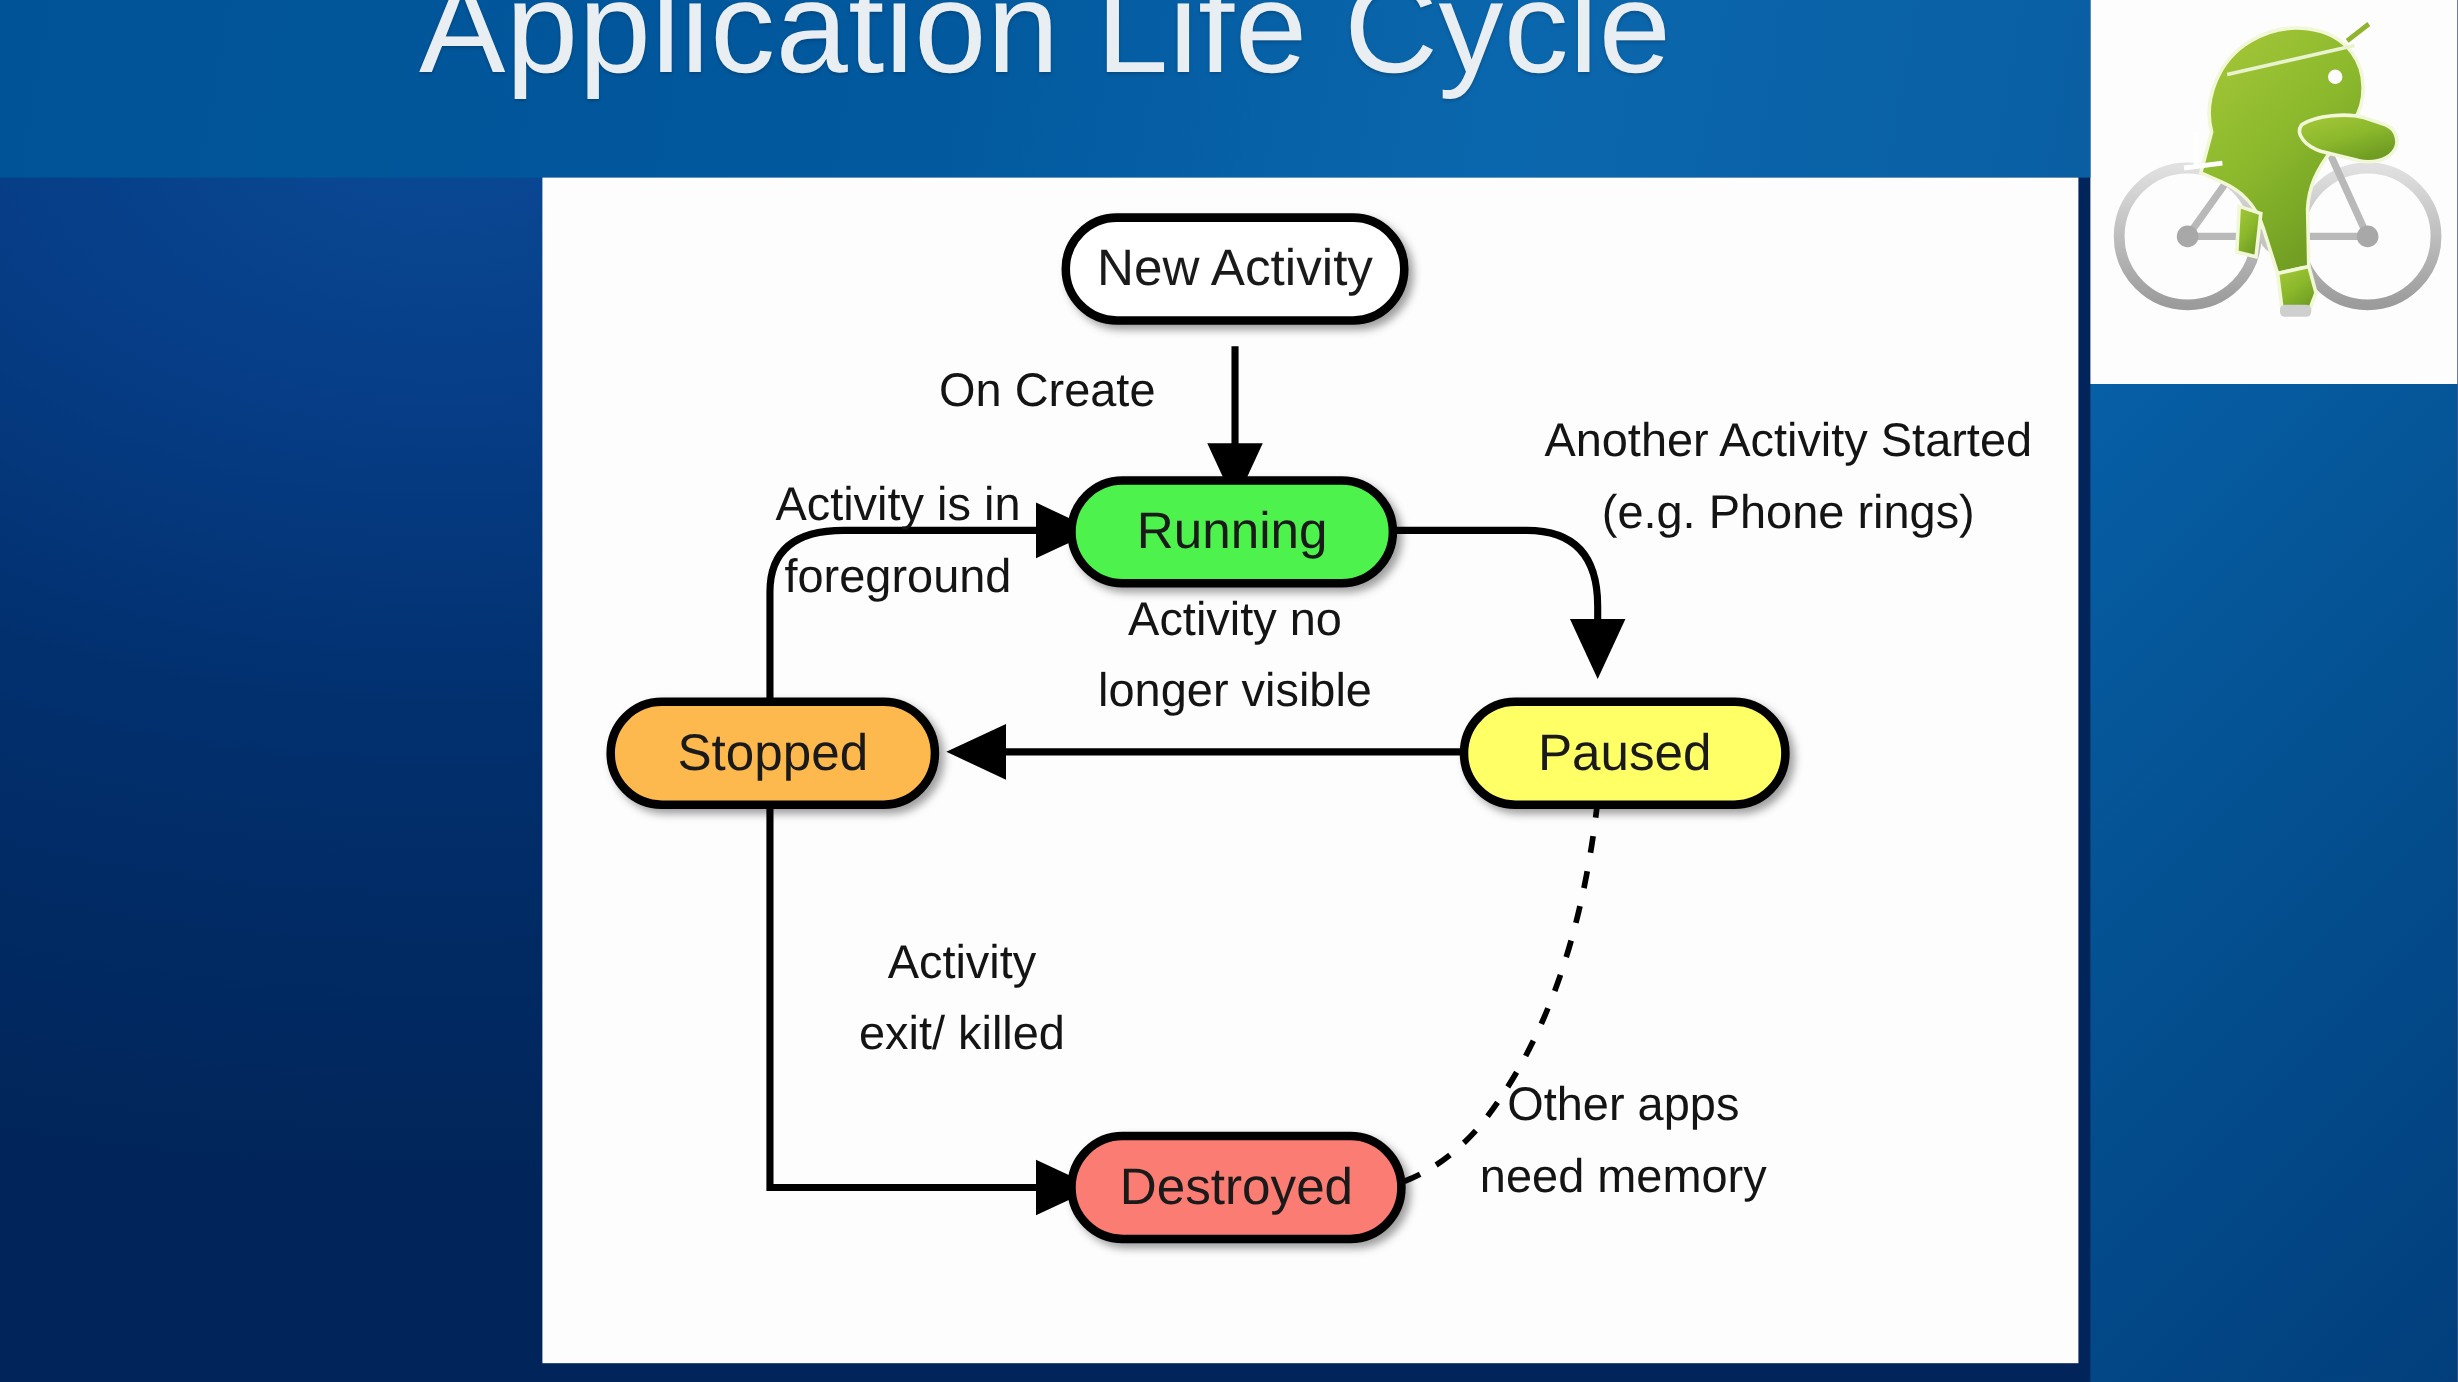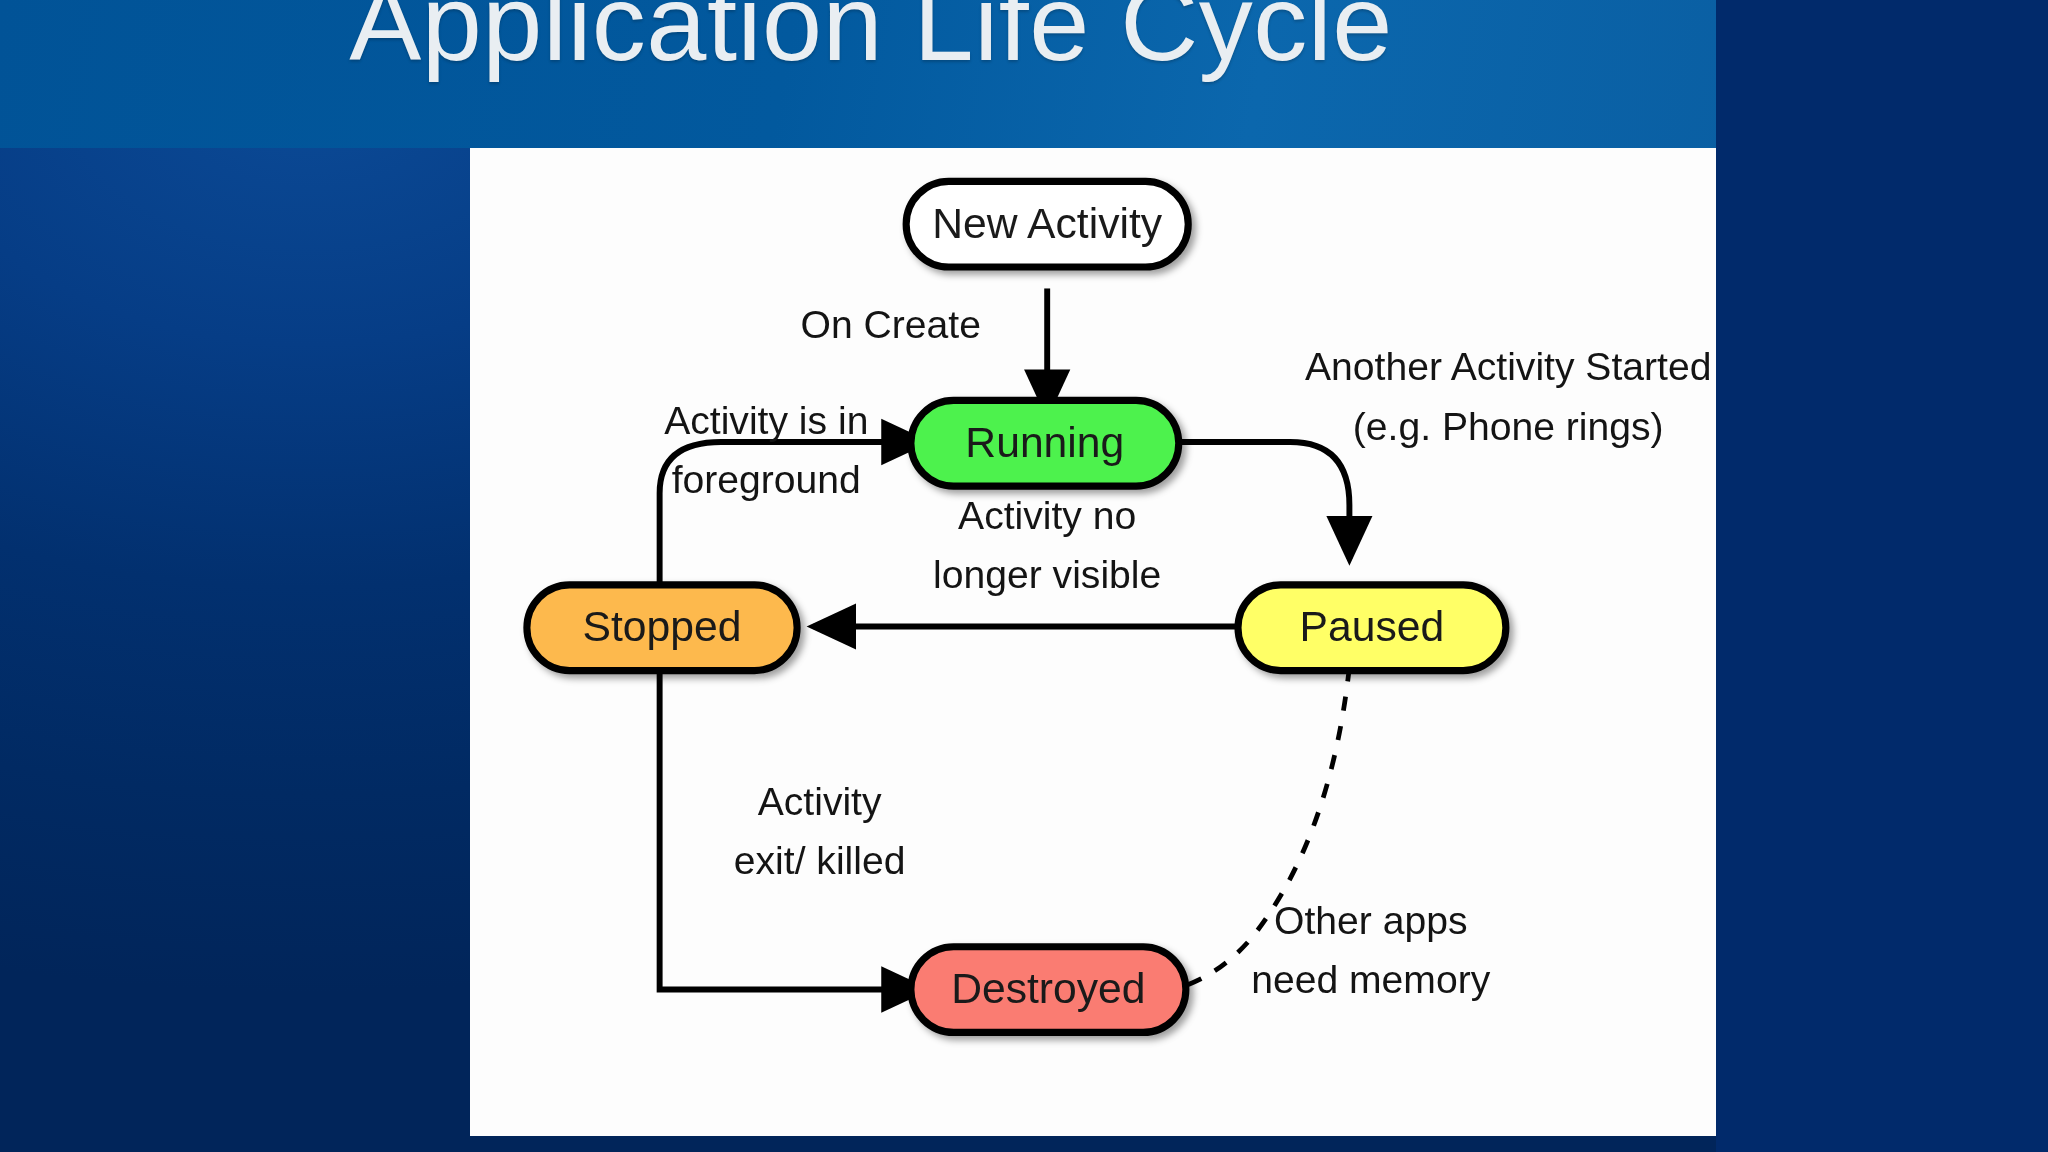--- a/index.html
+++ b/index.html
@@ -9,7 +9,7 @@
     background:#012a6b;
   }
   #slide{
-    position:relative;width:1716px;height:1152px;
+    position:relative;width:2048px;height:1152px;
     background:
       radial-gradient(ellipse 1400px 900px at 18% 8%, #0b4a96 0%, #063d86 28%, #02306f 55%, #012a63 78%, #01255a 100%);
     overflow:hidden;

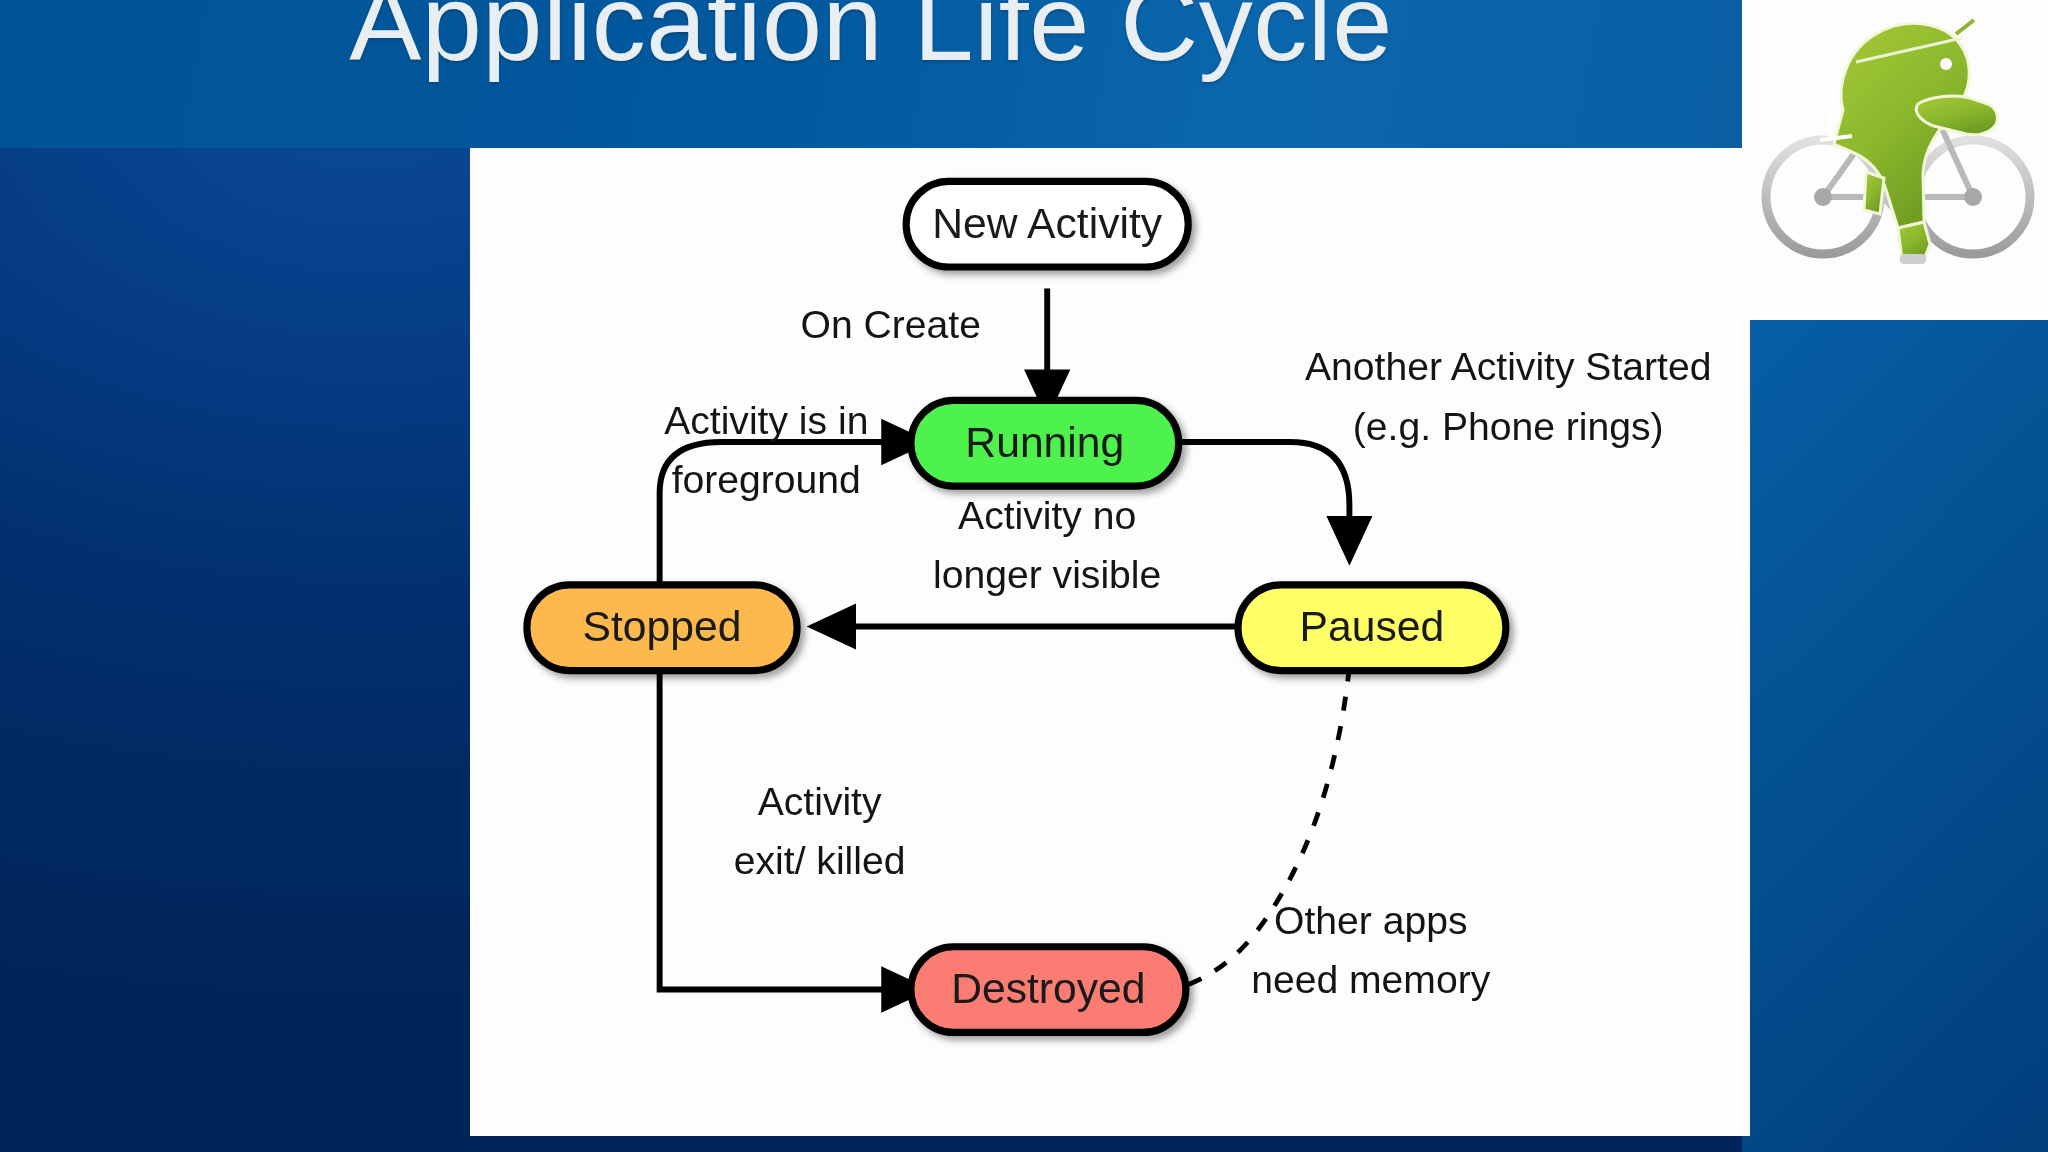--- a/index.html
+++ b/index.html
@@ -38,7 +38,7 @@
   #android-logo{position:absolute;left:1748px;top:-8px;width:300px;height:300px;}
   
   #diagram-panel{
-    position:absolute;left:470px;top:148px;width:1280px;height:988px;
+    position:absolute;left:452px;top:148px;width:1280px;height:988px;
     background:#fdfdfd;
   }
   #diagram-svg{position:absolute;left:0;top:0;width:1280px;height:988px;}

